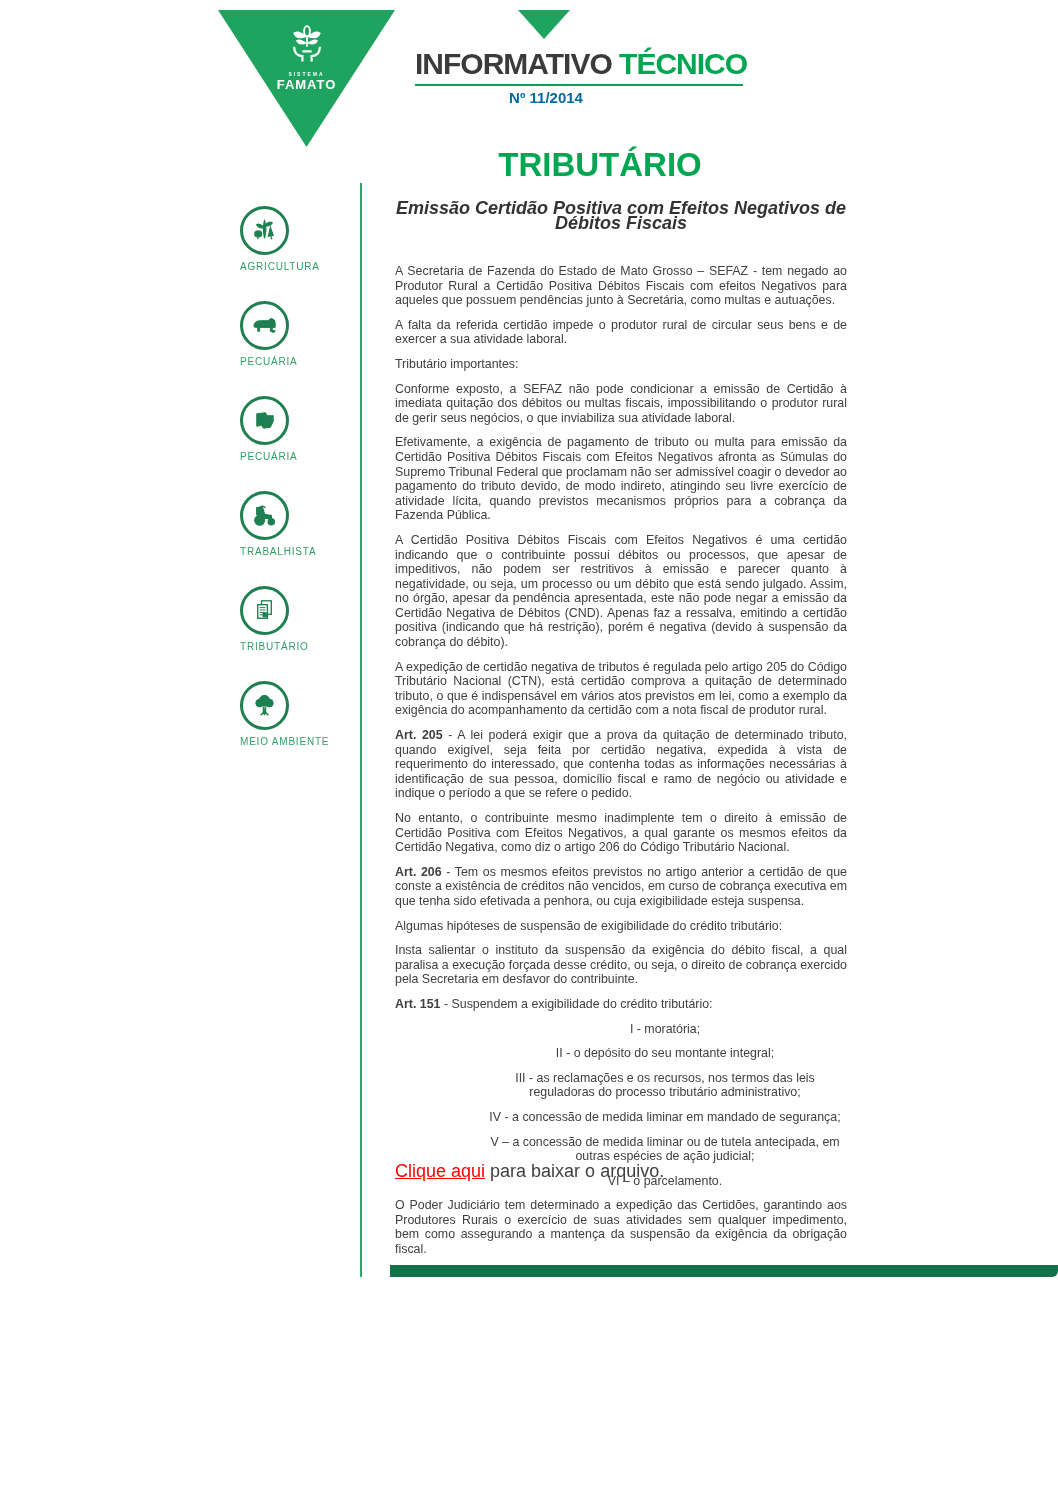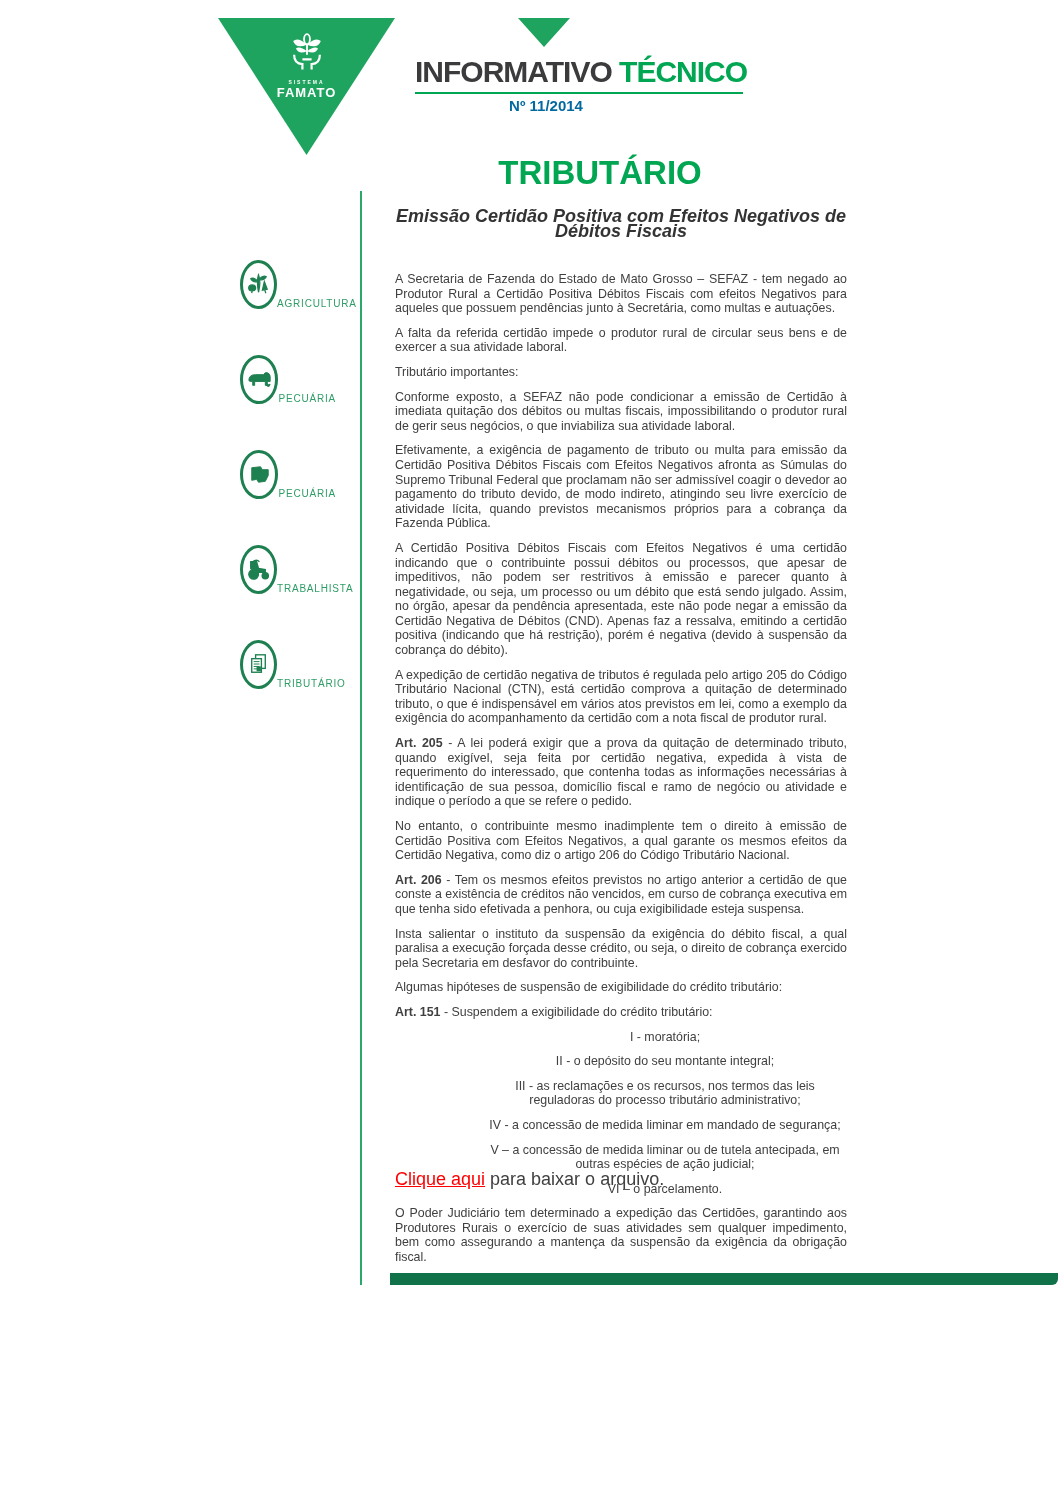--- a/index.html
+++ b/index.html
@@ -4,7 +4,7 @@
 <style>
   * { margin:0; padding:0; box-sizing:border-box; }
   body { background:#fff; font-family:"Liberation Sans", sans-serif; }
-  .page { position:relative; width:1058px; height:1277px; background:#fff; overflow:hidden; margin:8px auto;border-radius:6px; }
+  .page { position:relative; width:1058px; height:1277px; background:#fff; overflow:hidden; margin:0 auto;border-radius:6px; }
 
   
   .tri-big {

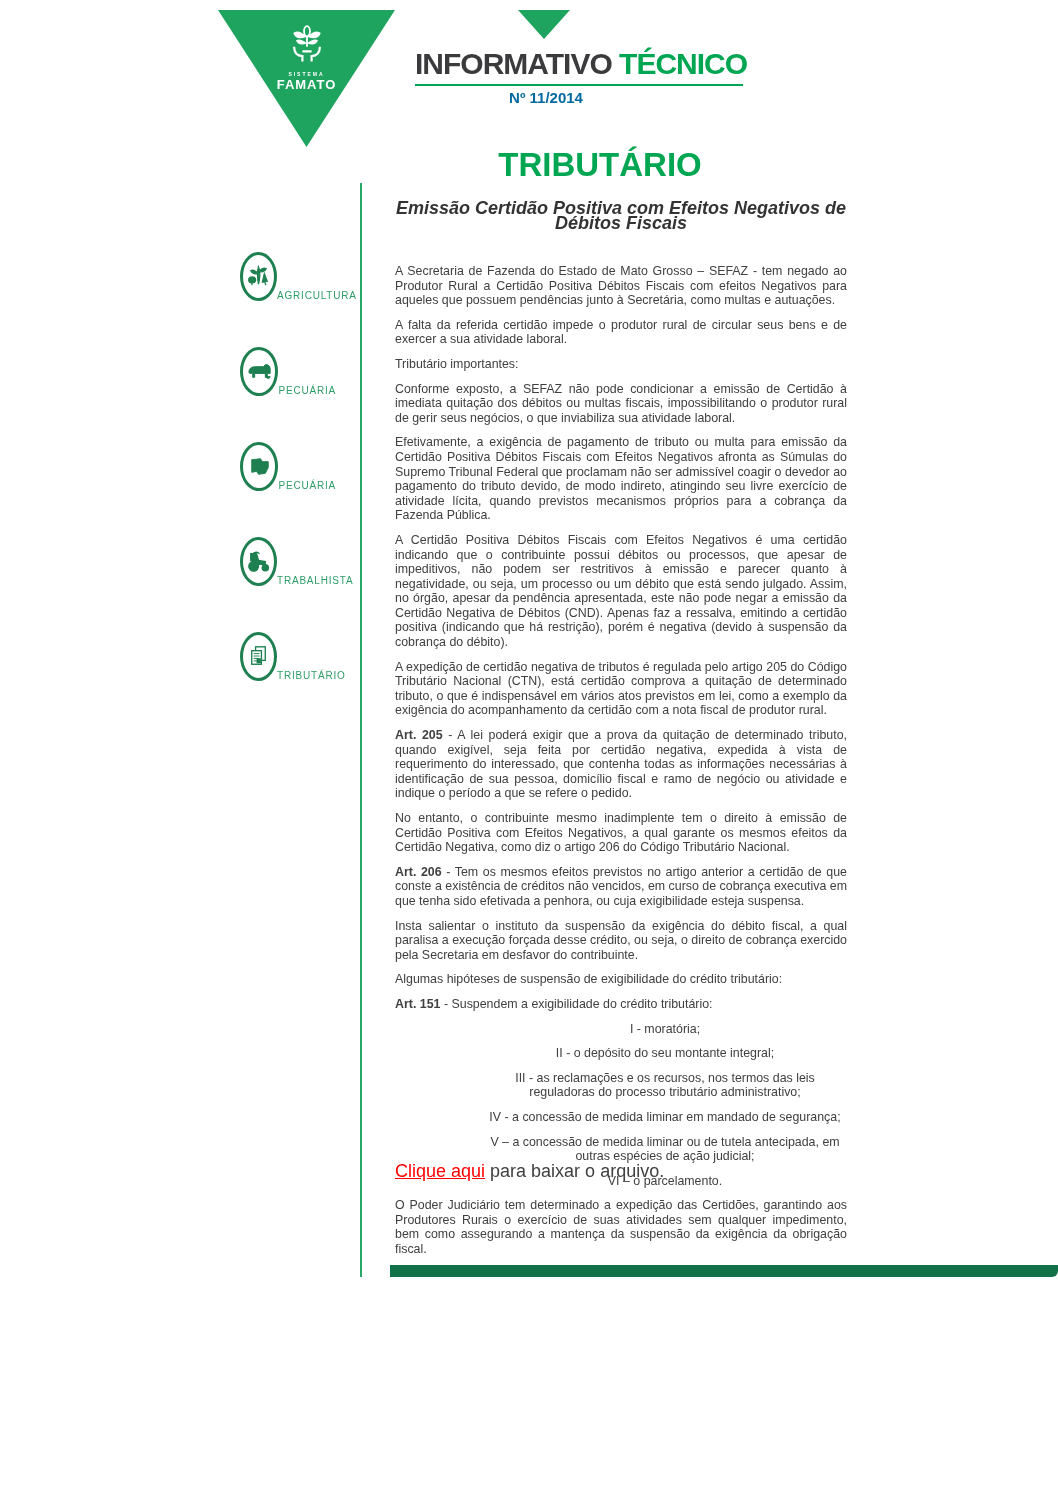--- a/index.html
+++ b/index.html
@@ -34,7 +34,7 @@
 
   
   .sidebar { position:absolute; left:240px; top:206px; width:96px; }
-  .side-item { height:95px; display:flex; flex-direction:row; align-items:flex-end; }
+  .side-item { height:95px; display:flex; flex-direction:column; align-items:flex-start; }
   .side-circle { width:49px; height:49px; border:3px solid #1E8050; border-radius:50%;
     display:flex; align-items:center; justify-content:center; background:#fff; }
   .side-label { margin-top:6px; font-size:10px; letter-spacing:0.8px; color:#2E9D66; text-align:center; white-space:nowrap; }

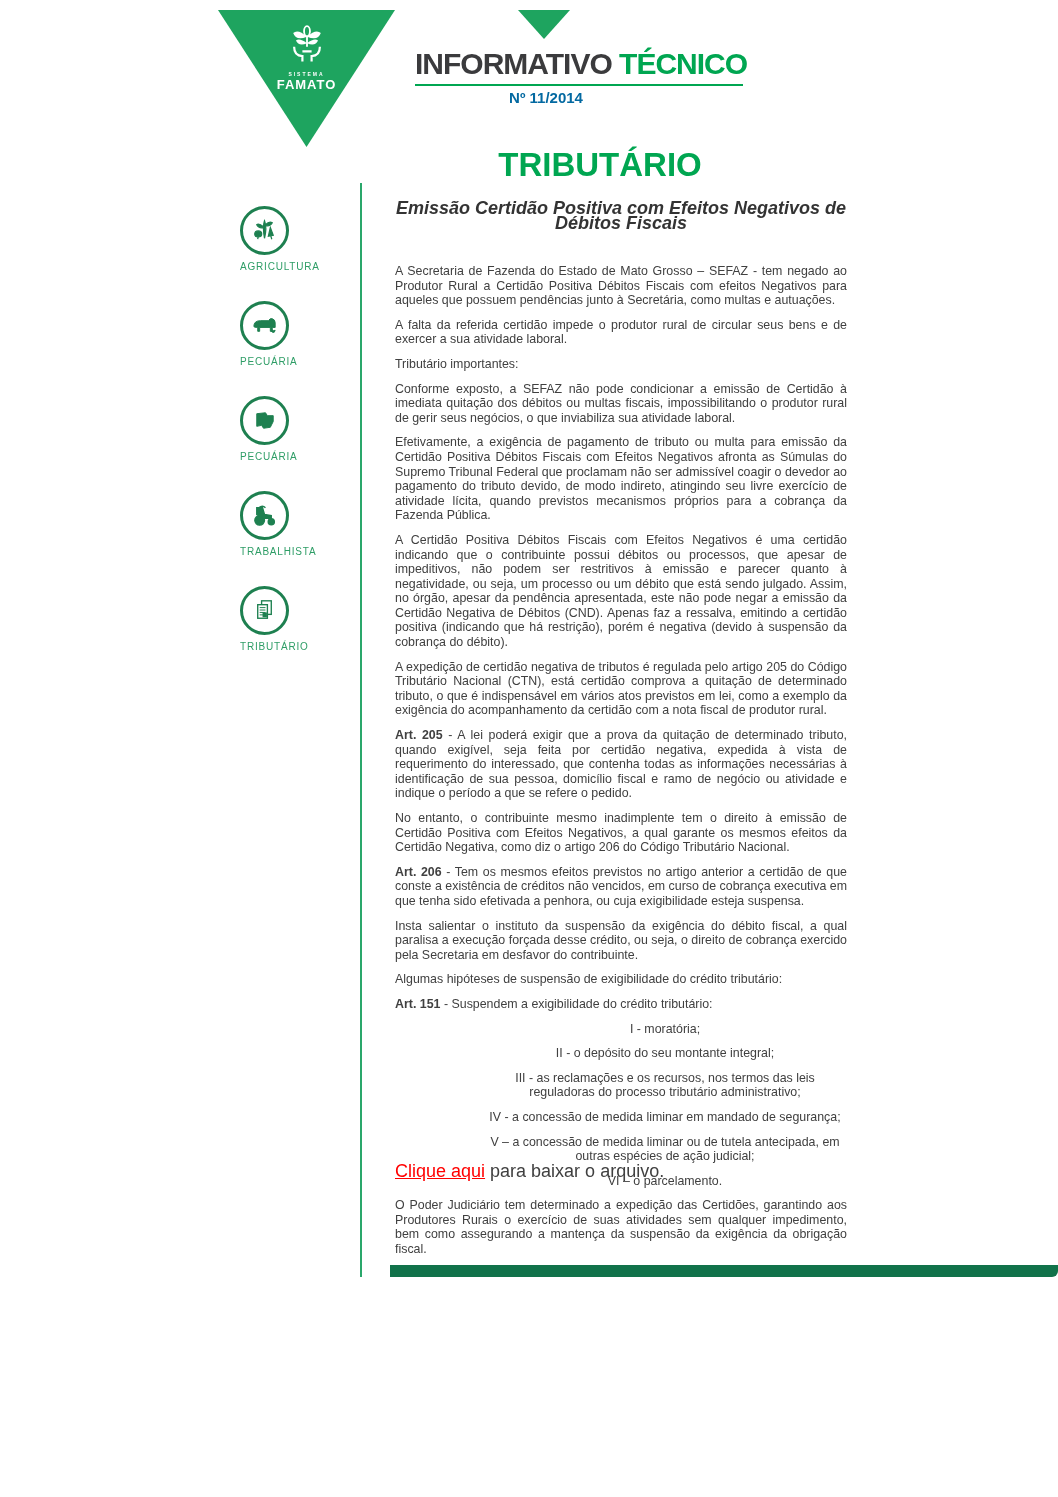--- a/index.html
+++ b/index.html
@@ -171,6 +171,19 @@
       <div class="side-label">TRIBUTÁRIO</div>
     </div>
 
+    <div class="side-item">
+      <div class="side-circle">
+        <svg viewBox="0 0 32 32">
+          <g class="icn" stroke-width="1">
+            <circle cx="16" cy="11" r="5.5"></circle>
+            <circle cx="11" cy="13.5" r="4"></circle>
+            <circle cx="21" cy="13.5" r="4"></circle>
+            <path d="M15 17 L15 23 L12 26 M17 17 L17 23 L20 26 M16 20 L16 26" fill="none" stroke-width="1.6"></path>
+          </g>
+        </svg>
+      </div>
+      <div class="side-label">MEIO AMBIENTE</div>
+    </div>
   </div>
 
   <div class="content">

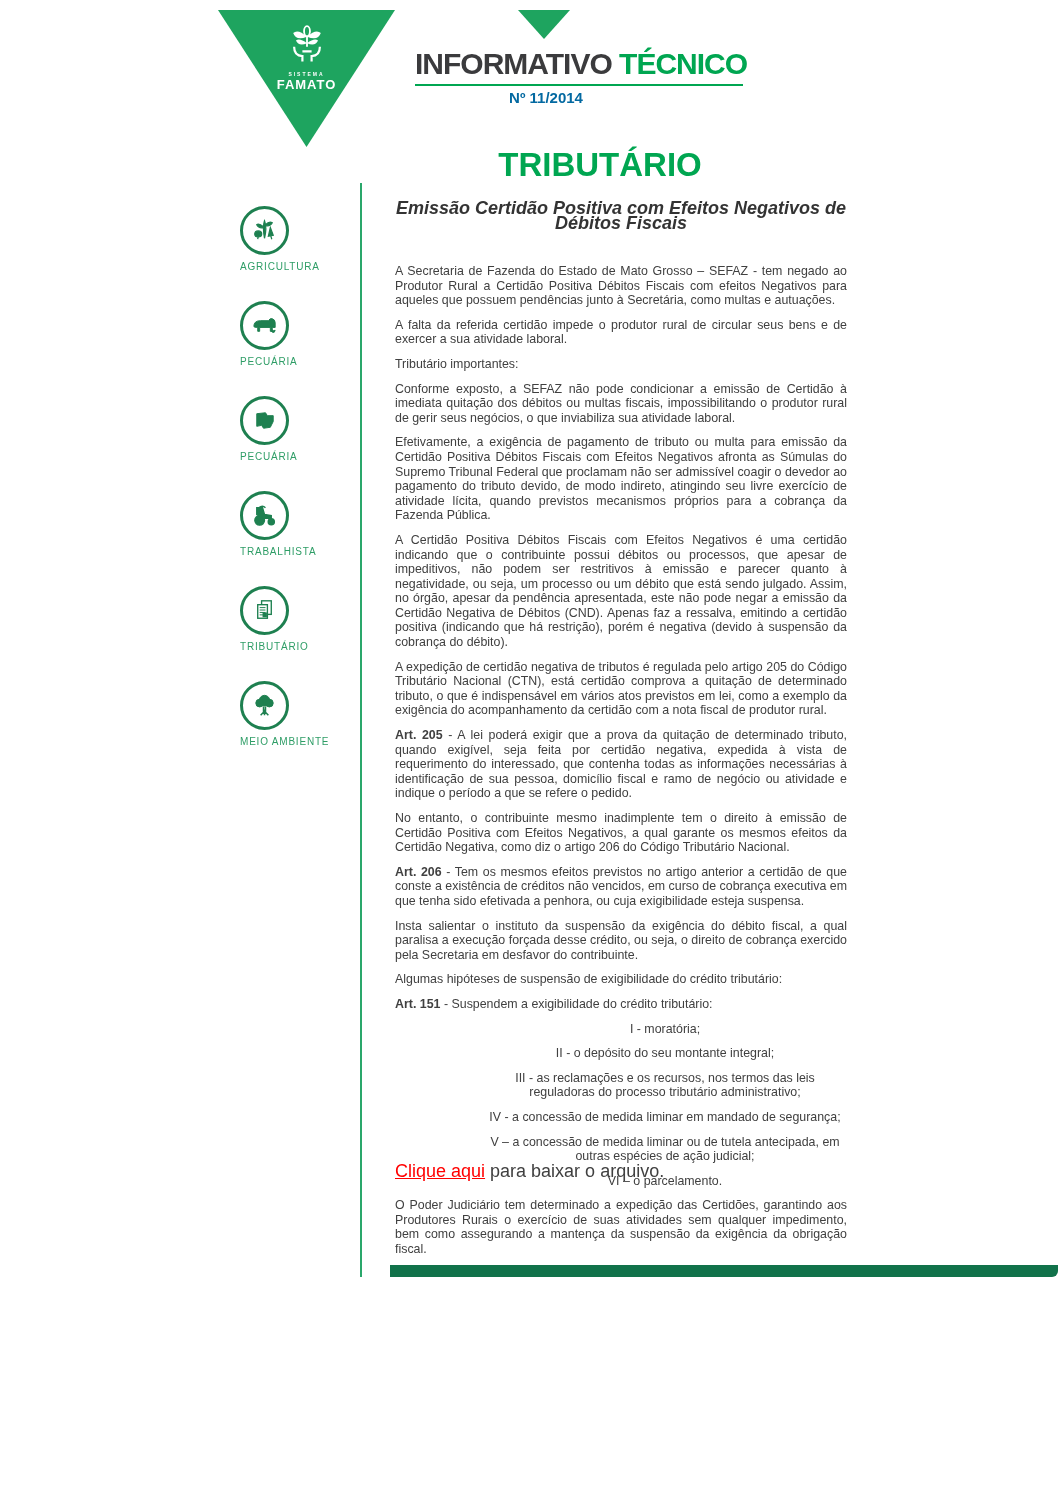--- a/index.html
+++ b/index.html
@@ -199,8 +199,8 @@
     <p><span class="lead">Art. 205</span><span> - A lei poderá exigir que a prova da quitação de determinado tributo, quando exigível, seja feita por certidão negativa, expedida à vista de requerimento do interessado, que contenha todas as informações necessárias à identificação de sua pessoa, domicílio fiscal e ramo de negócio ou atividade e indique o período a que se refere o pedido.</span></p>
     <p>No entanto, o contribuinte mesmo inadimplente tem o direito à emissão de Certidão Positiva com Efeitos Negativos, a qual garante os mesmos efeitos da Certidão Negativa, como diz o artigo 206 do Código Tributário Nacional.</p>
     <p><span class="lead">Art. 206</span><span> - Tem os mesmos efeitos previstos no artigo anterior a certidão de que conste a existência de créditos não vencidos, em curso de cobrança executiva em que tenha sido efetivada a penhora, ou cuja exigibilidade esteja suspensa.</span></p>
+    <p>Algumas hipóteses de suspensão de exigibilidade do crédito tributário:</p>
     <p>Insta salientar o instituto da suspensão da exigência do débito fiscal, a qual paralisa a execução forçada desse crédito, ou seja, o direito de cobrança exercido pela Secretaria em desfavor do contribuinte.</p>
-    <p>Algumas hipóteses de suspensão de exigibilidade do crédito tributário:</p>
     <p><span class="lead">Art. 151</span><span> - Suspendem a exigibilidade do crédito tributário:</span></p>
 
     <div class="law-list">

